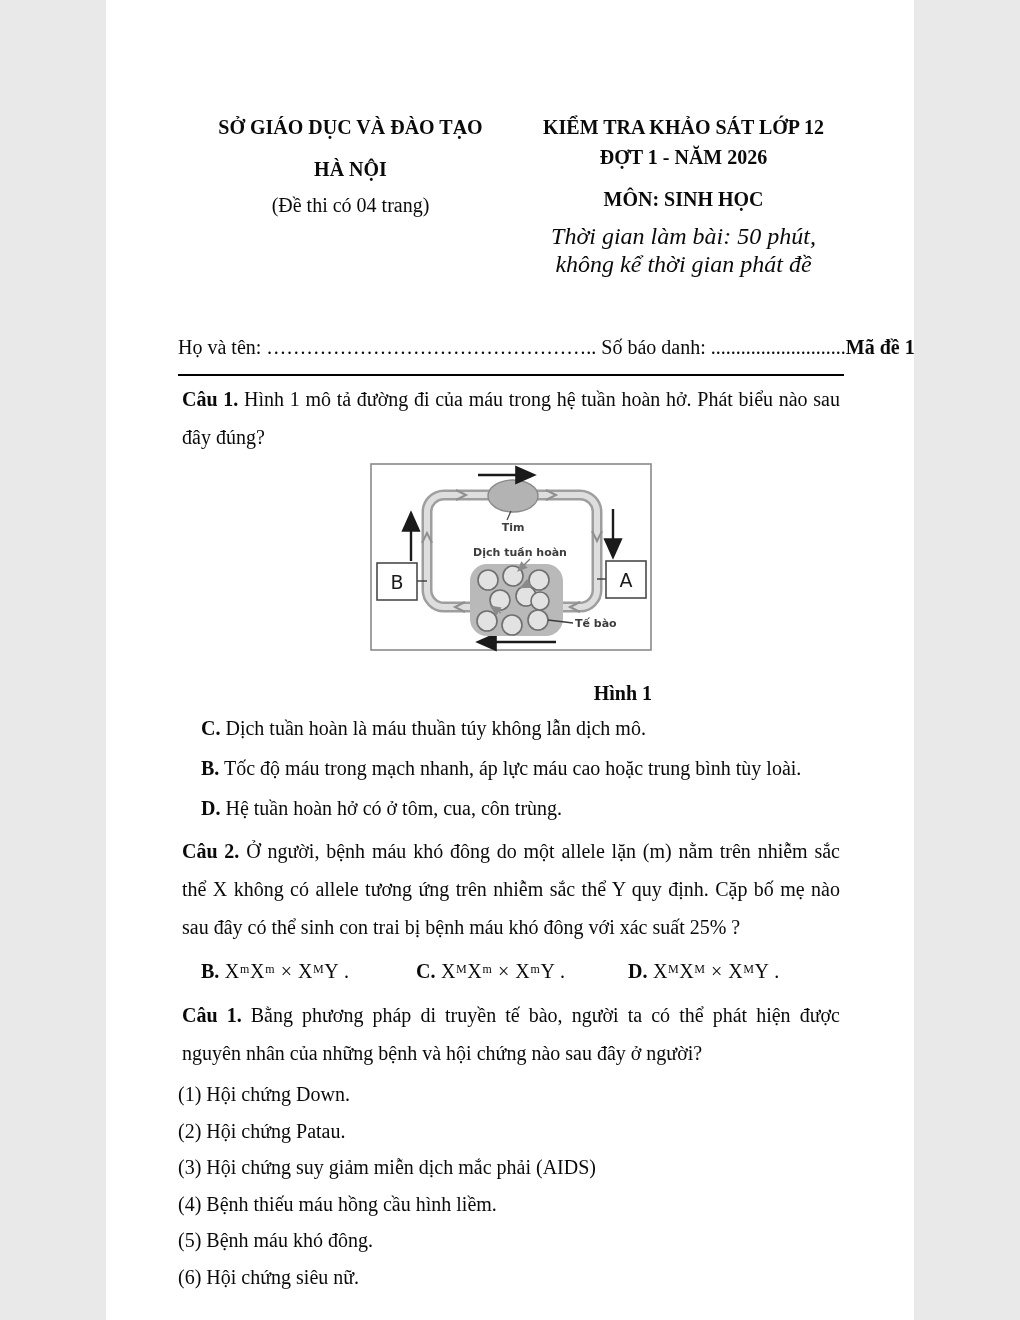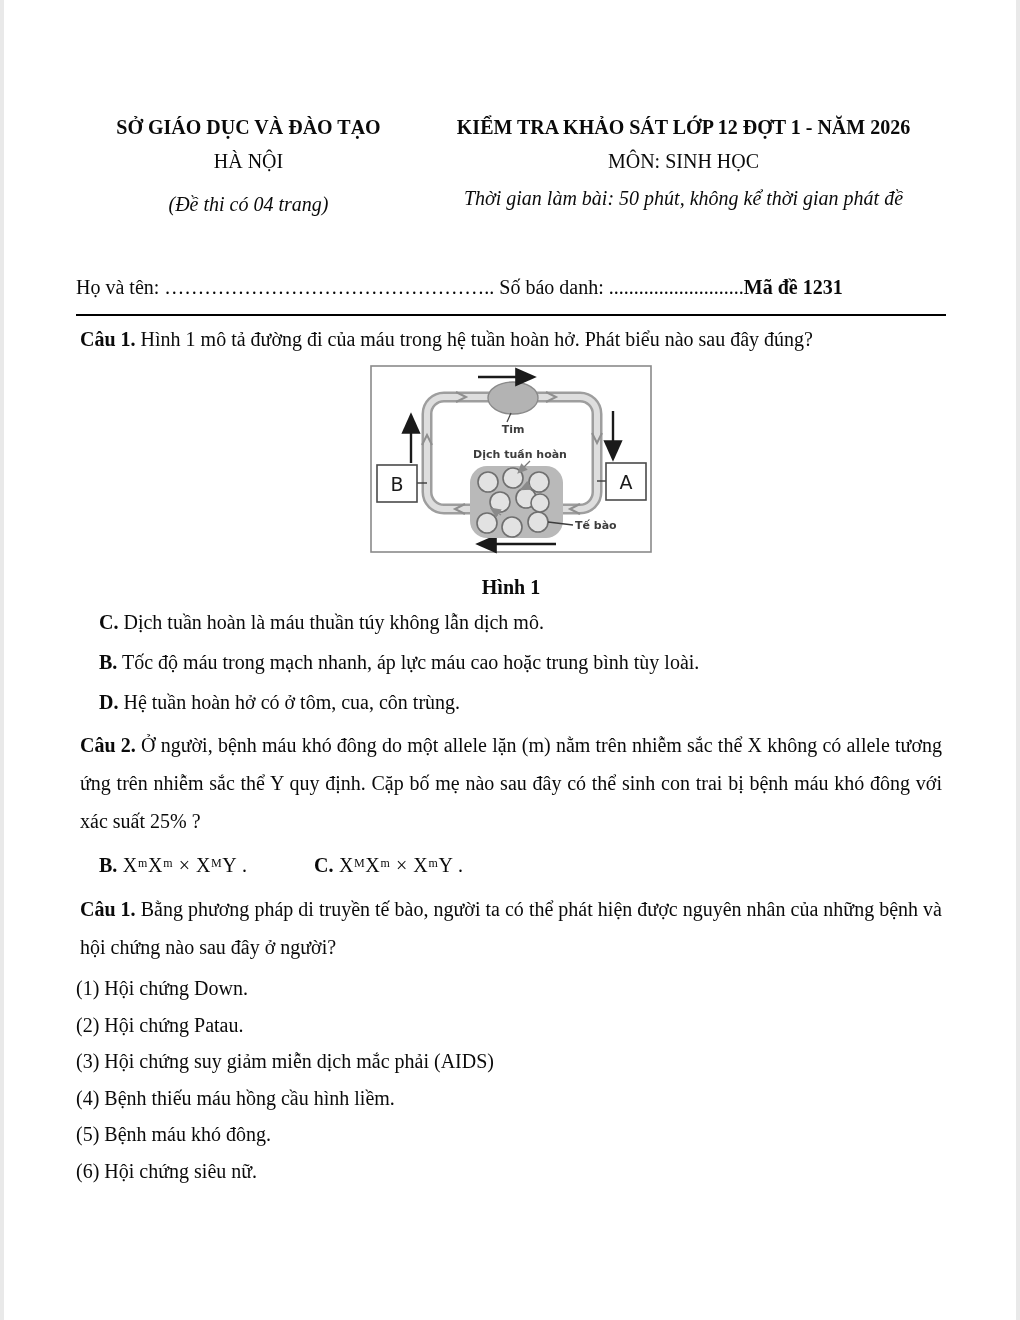--- a/index.html
+++ b/index.html
@@ -5,7 +5,7 @@
   html,body{margin:0;padding:0;background:#e9e9e9;}
   .page{
     position:relative;
-    width:1012px;height:1320px;
+    width:808px;height:1320px;
     background:#ffffff;
     font-family:"Liberation Serif", serif;
     font-size:20px;color:#0a0a0a;

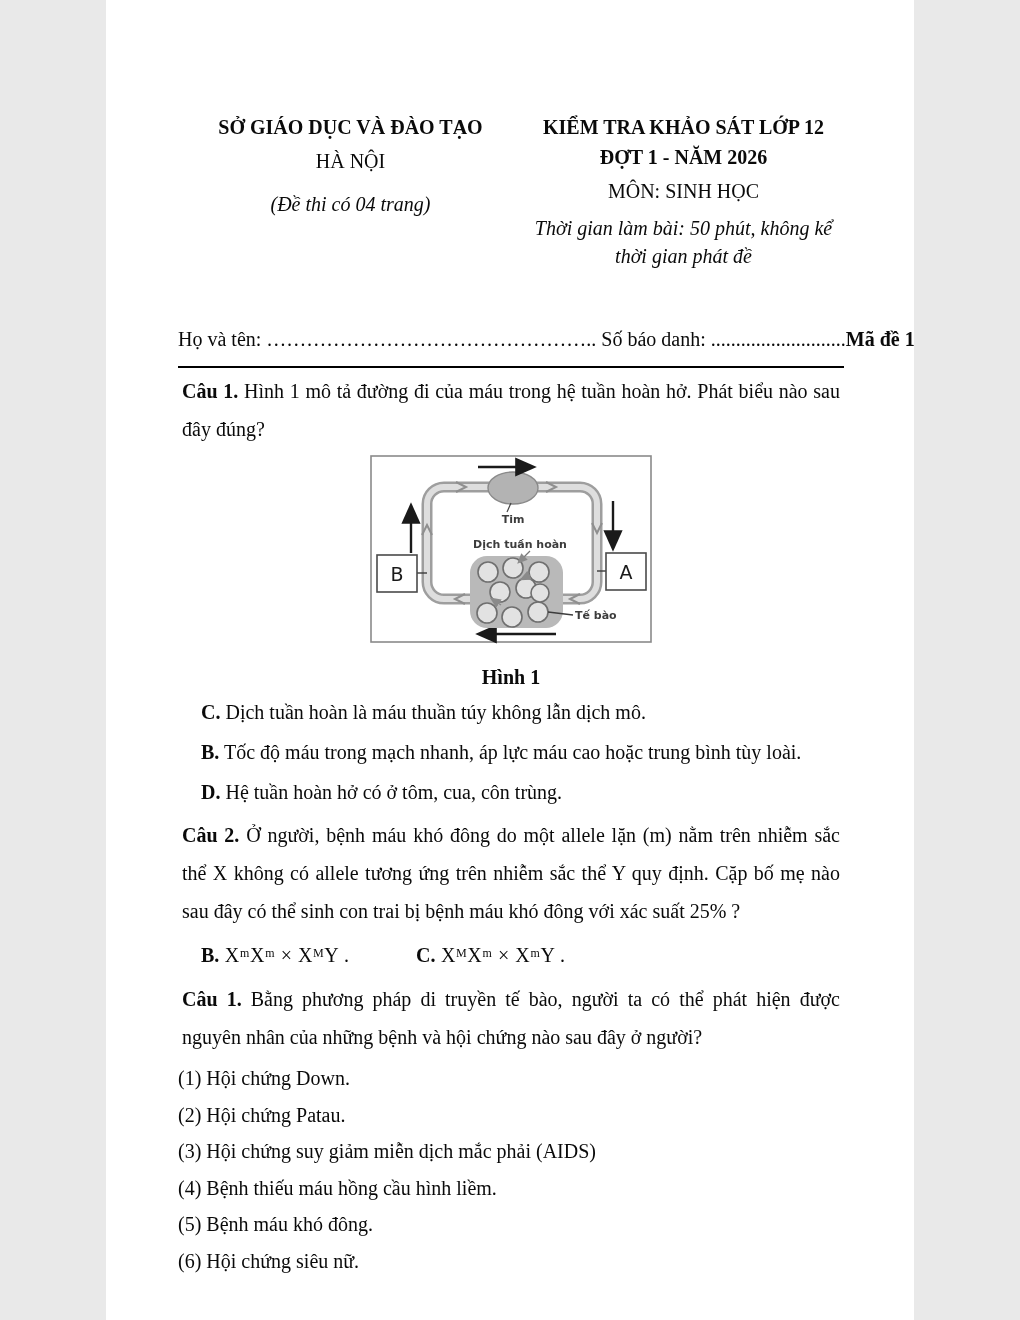--- a/index.html
+++ b/index.html
@@ -20,7 +20,7 @@
   .hdr-left{width:345px;text-align:center;}
   .hdr-right{flex:1;text-align:center;}
   .hdr-line1{font-weight:bold;line-height:30px;}
-  .hdr-line2{font-weight:normal;line-height:30px;margin-top:4px;}
+  .hdr-line2{font-weight:bold;line-height:30px;margin-top:12px;}
   .hdr-left .hdr-line3{font-style:italic;line-height:28px;margin-top:14px;}
   .hdr-right .hdr-line3{font-style:italic;line-height:28px;margin-top:8px;font-size:20px;}
   

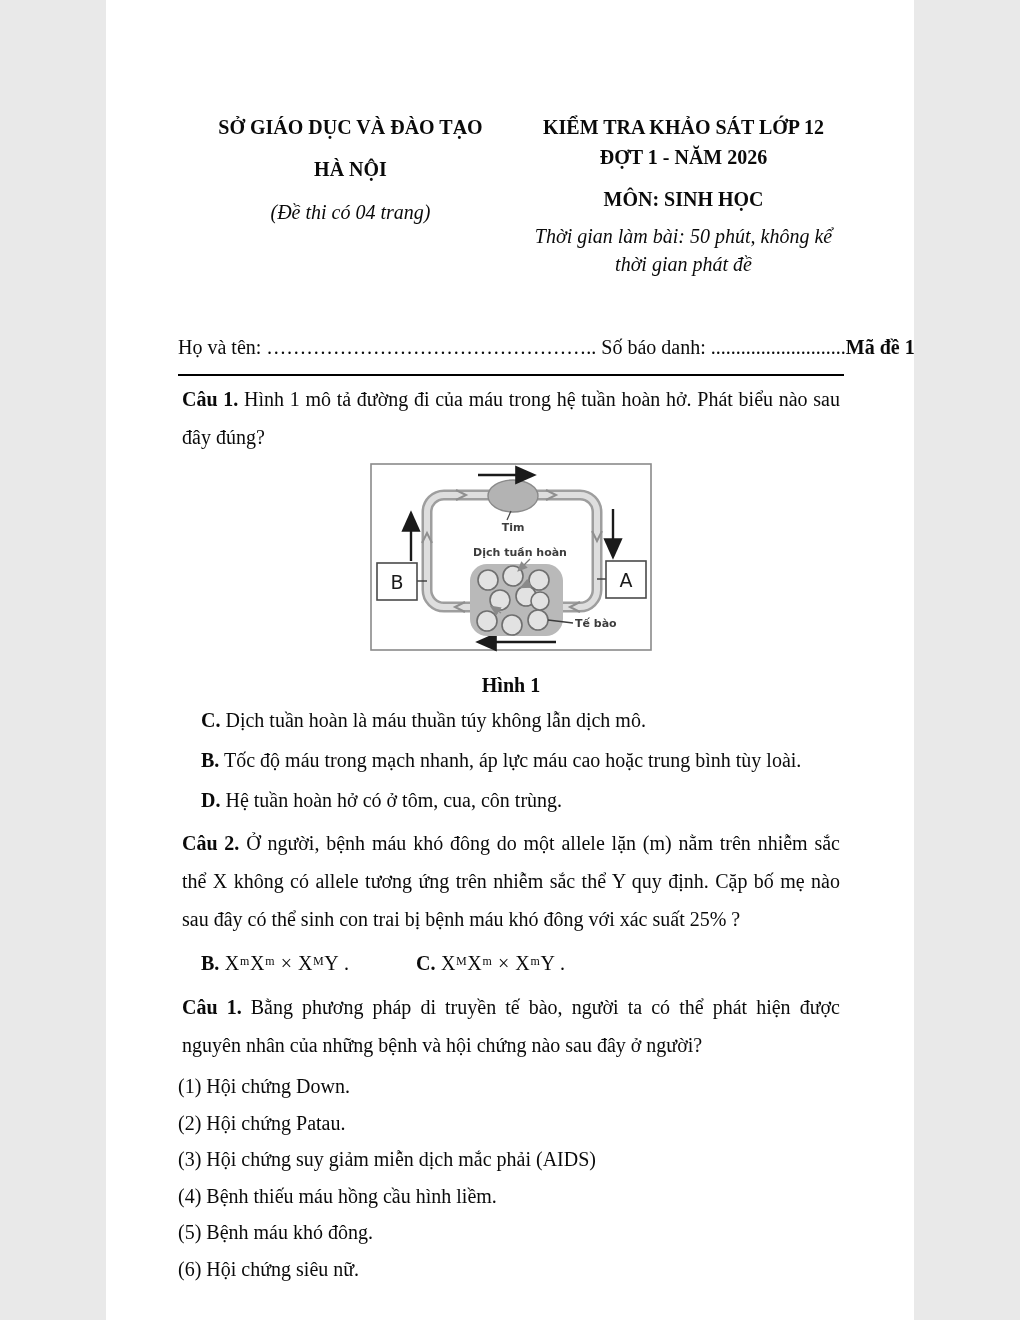--- a/index.html
+++ b/index.html
@@ -21,7 +21,7 @@
   .hdr-right{flex:1;text-align:center;}
   .hdr-line1{font-weight:bold;line-height:30px;}
   .hdr-line2{font-weight:bold;line-height:30px;margin-top:12px;}
-  .hdr-left .hdr-line3{font-style:italic;line-height:28px;margin-top:14px;}
+  .hdr-left .hdr-line3{line-height:28px;margin-top:7px;}
   .hdr-right .hdr-line3{font-style:italic;line-height:28px;margin-top:8px;font-size:20px;}
   
   .student{margin-top:54px;line-height:30px;white-space:nowrap;}

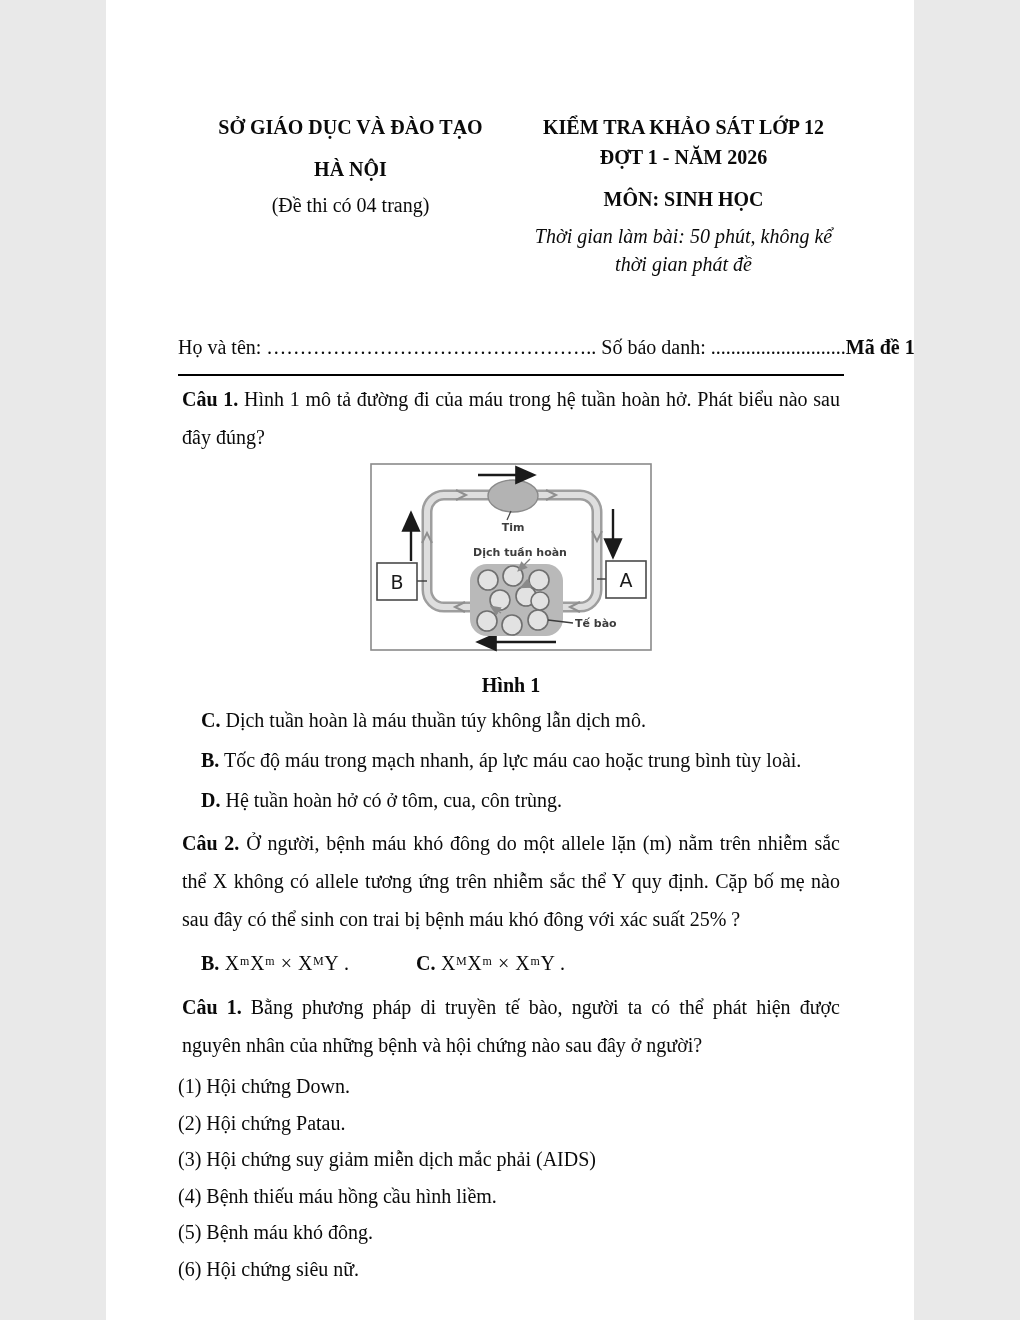--- a/index.html
+++ b/index.html
@@ -22,7 +22,7 @@
   .hdr-line1{font-weight:bold;line-height:30px;}
   .hdr-line2{font-weight:bold;line-height:30px;margin-top:12px;}
   .hdr-left .hdr-line3{line-height:28px;margin-top:7px;}
-  .hdr-right .hdr-line3{font-style:italic;line-height:28px;margin-top:8px;font-size:20px;}
+  .hdr-right .hdr-line3{font-style:italic;line-height:28px;margin-top:8px;font-size:24px;}
   
   .student{margin-top:54px;line-height:30px;white-space:nowrap;}
   .rule{border:none;border-top:2px solid #000;margin:12px 0 0 0;}

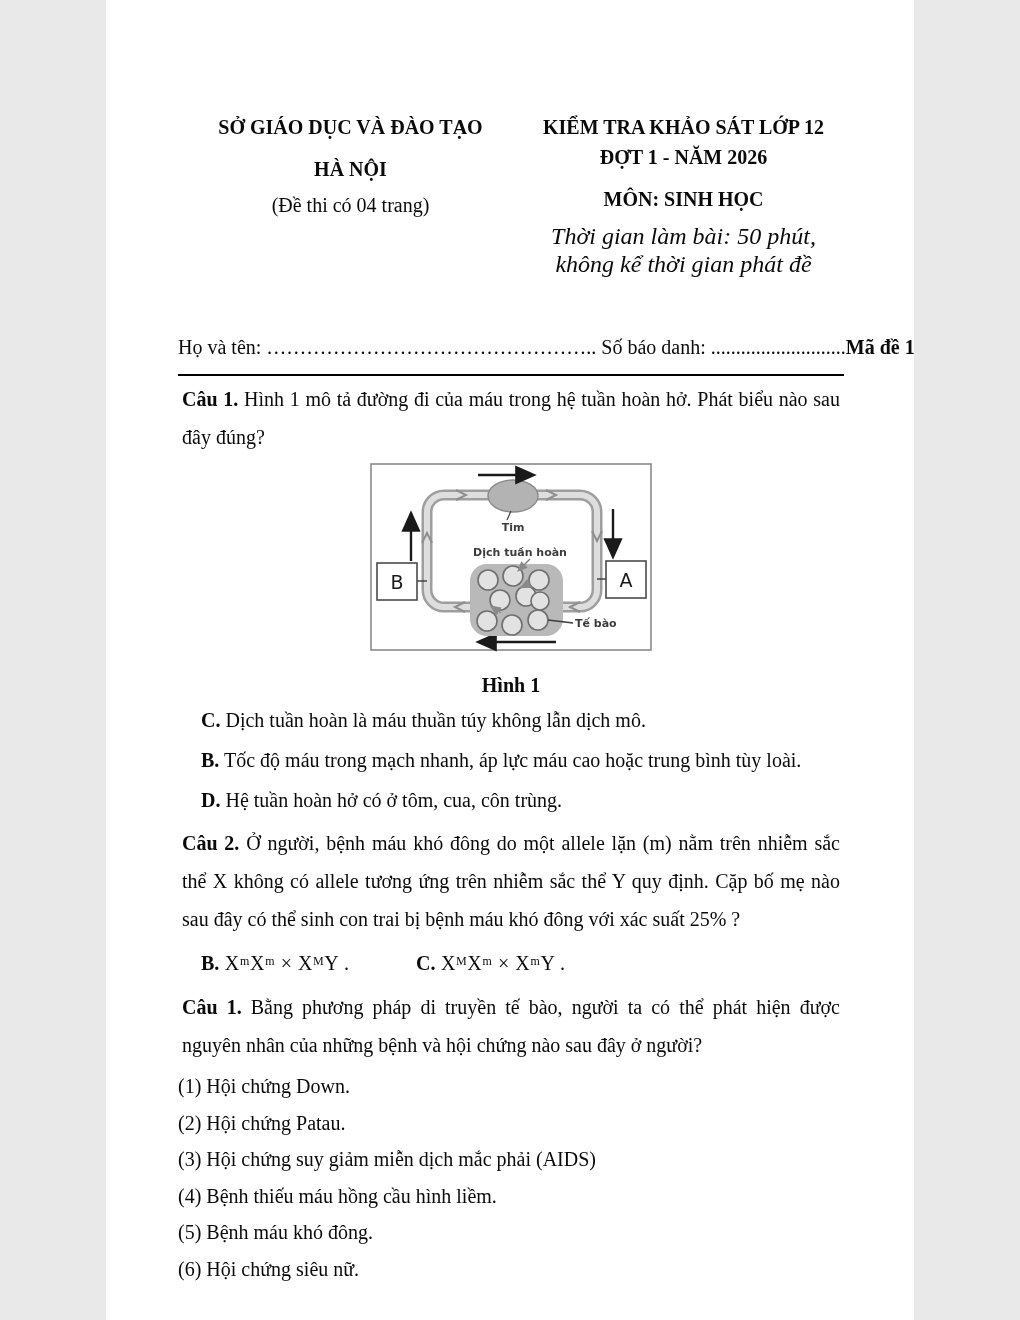--- a/index.html
+++ b/index.html
@@ -31,7 +31,7 @@
   .para{margin:4px;line-height:38px;text-align:justify;}
   
   .fig{width:282px;margin:7px auto 0;}
-  .figcap{text-align:center;font-weight:bold;line-height:30px;margin-top:12px;}
+  .figcap{text-align:right;font-weight:bold;line-height:30px;margin-top:20px;}
   
   .opt{padding-left:23px;line-height:40px;}
   

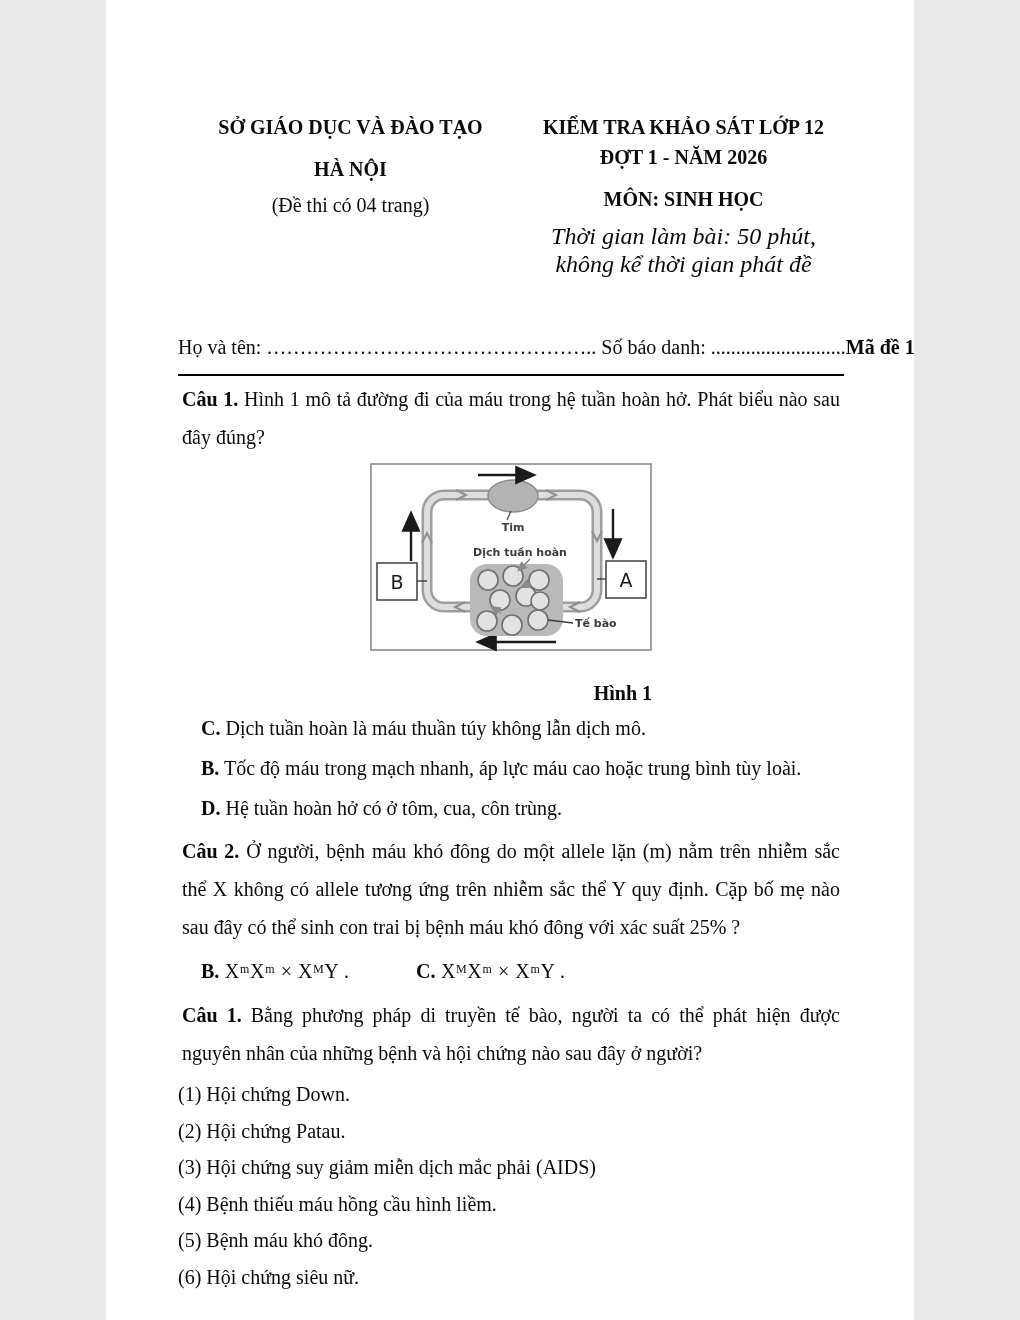--- a/index.html
+++ b/index.html
@@ -157,6 +157,7 @@
     <div class="optrow">
       <div><span class="b">B.</span><span class="sup-formula"> XᵐXᵐ × XᴹY .</span></div>
       <div><span class="b">C.</span><span class="sup-formula"> XᴹXᵐ × XᵐY .</span></div>
+      <div><span class="b">D.</span><span class="sup-formula"> XᴹXᴹ × XᴹY .</span></div>
     </div>
 
     <p class="para"><span class="b">Câu 1.</span><span> Bằng phương pháp di truyền tế bào, người ta có thể phát hiện được nguyên nhân của những bệnh và hội chứng nào sau đây ở người?</span></p>

